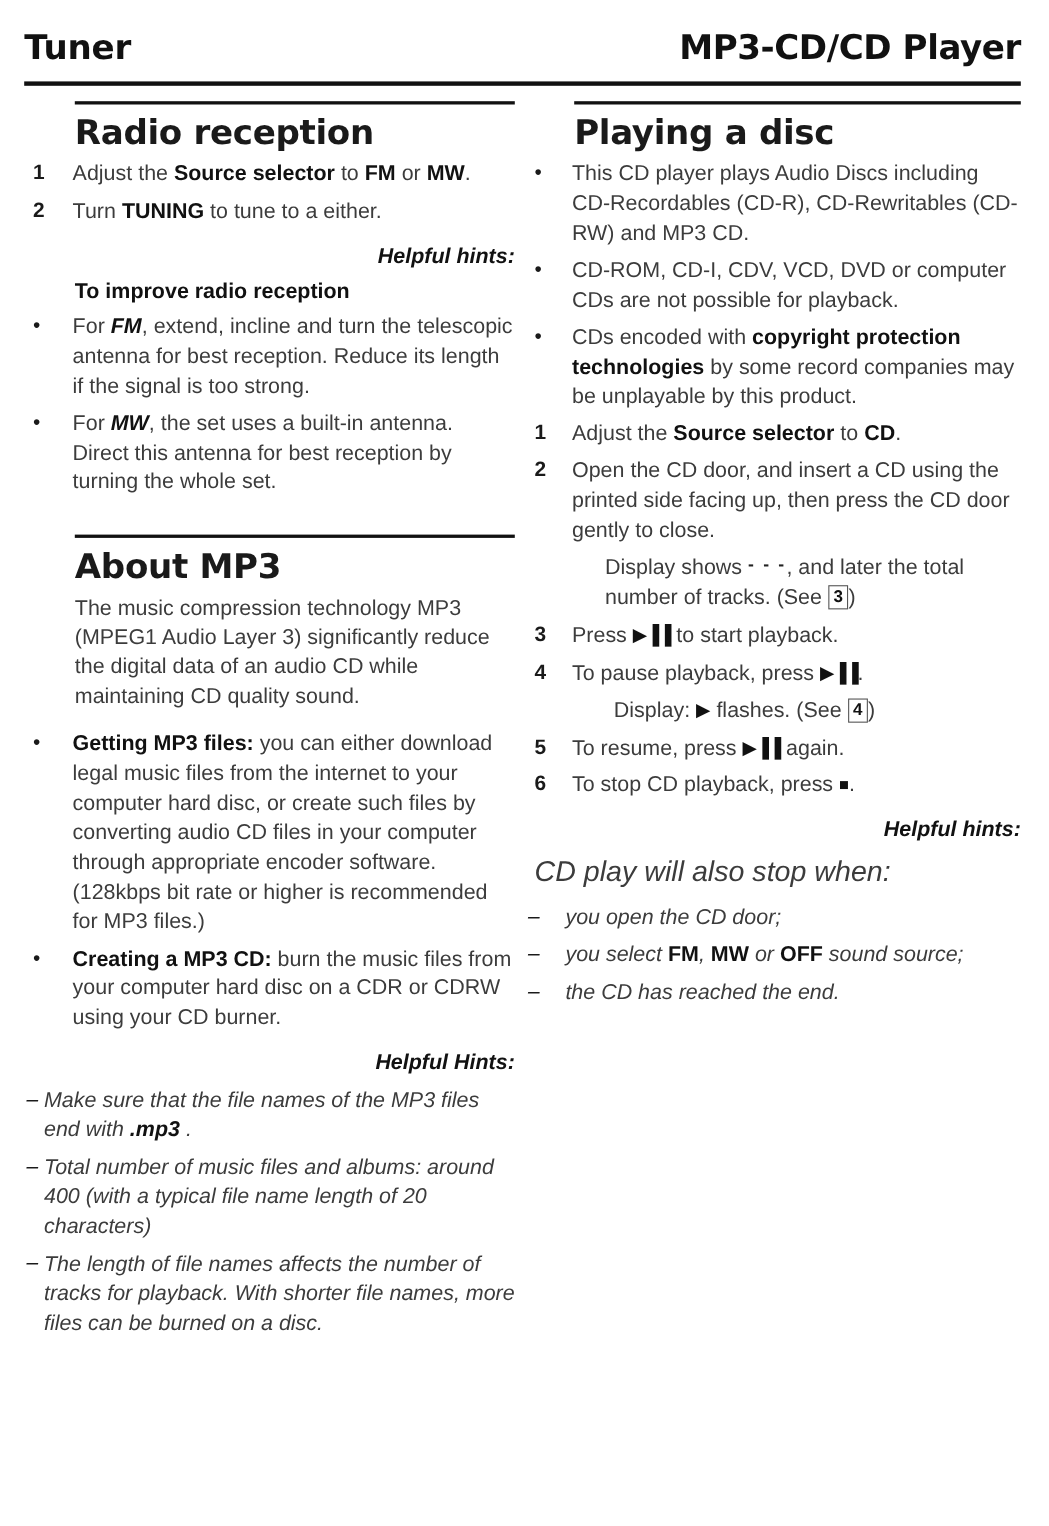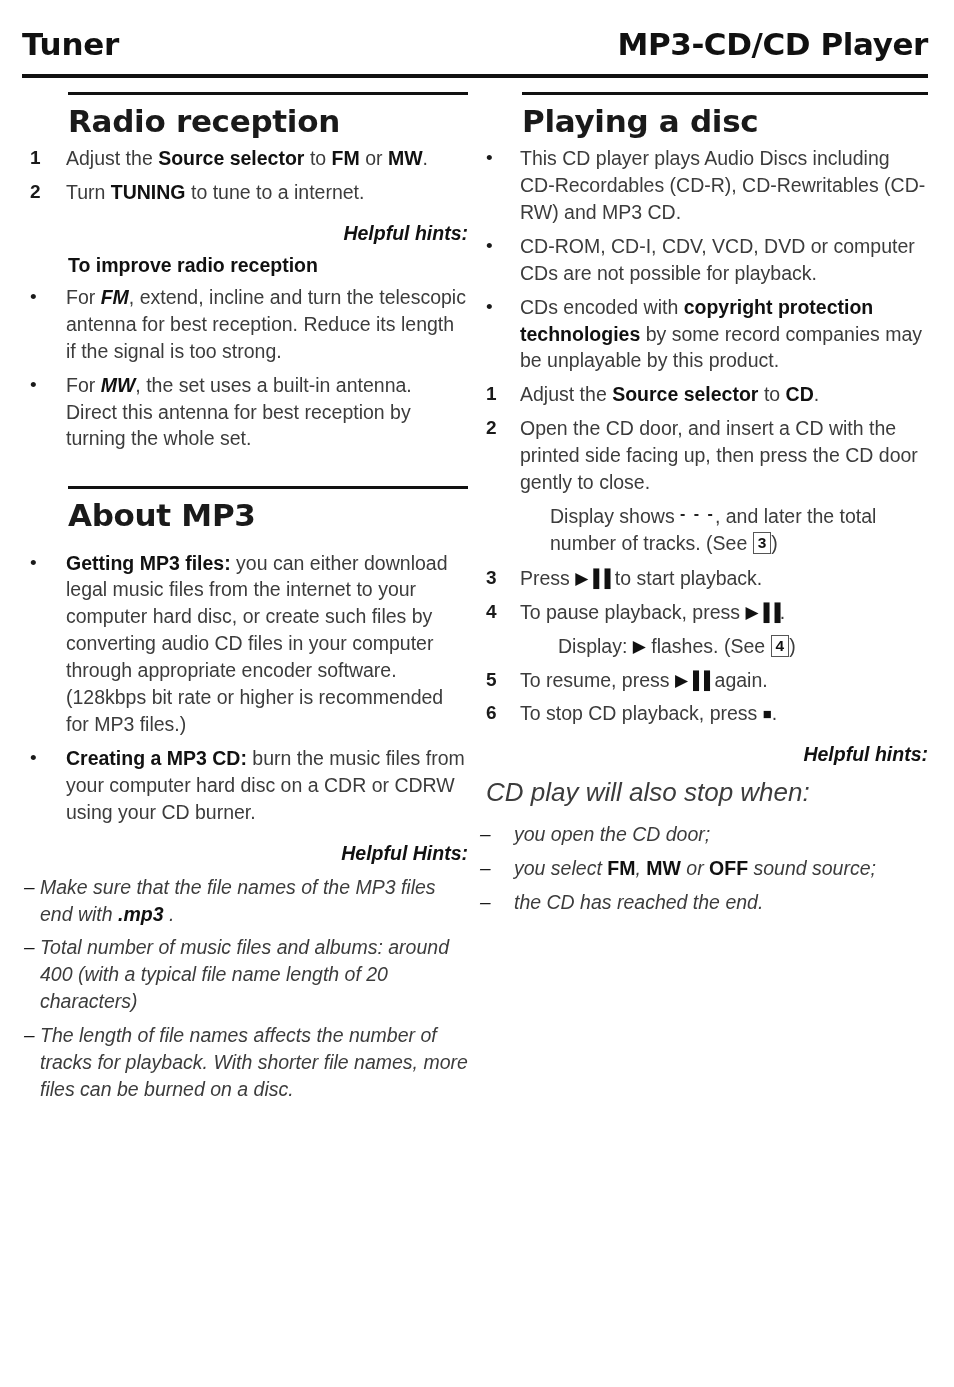--- a/index.html
+++ b/index.html
@@ -207,7 +207,7 @@
     <div class="row">
       <div class="marker num">2</div>
       <div class="body-text">
-        <span>Turn </span><b>TUNING</b><span> to tune to a internet.</span>
+        <span>Turn </span><b>TUNING</b><span> to tune to a either.</span>
       </div>
     </div>
 

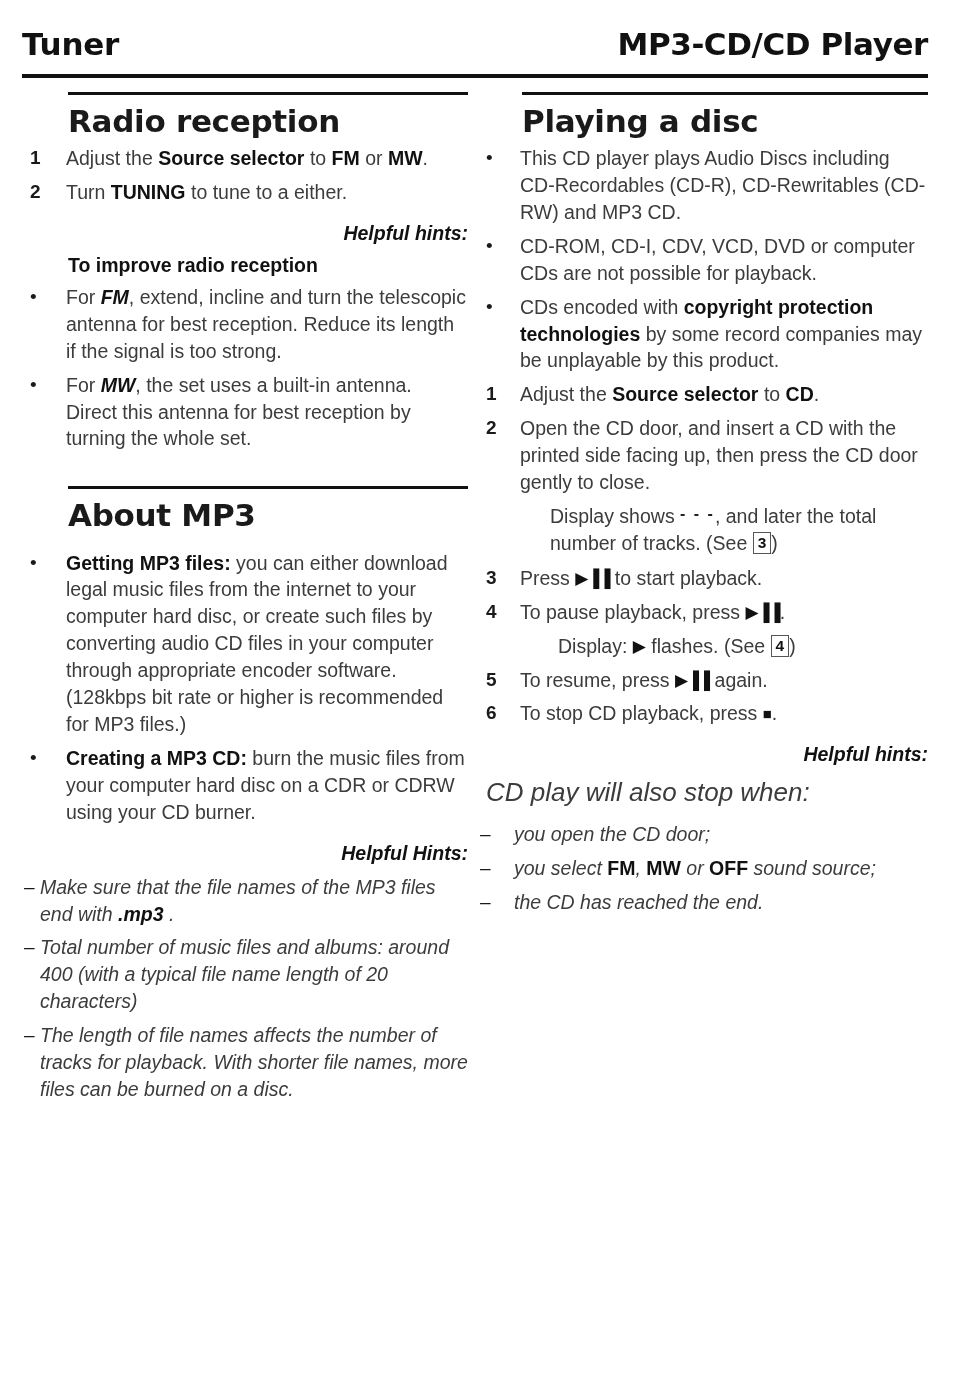--- a/index.html
+++ b/index.html
@@ -301,7 +301,7 @@
 
     <div class="row">
       <div class="marker num">2</div>
-      <div class="body-text">Open the CD door, and insert a CD with the printed side facing up, then press the CD door gently to close.</div>
+      <div class="body-text">Open the CD door, and insert a CD using the printed side facing up, then press the CD door gently to close.</div>
     </div>
 
     <div class="plain" style="margin-left:72px; margin-top:4px; margin-bottom:8px;">

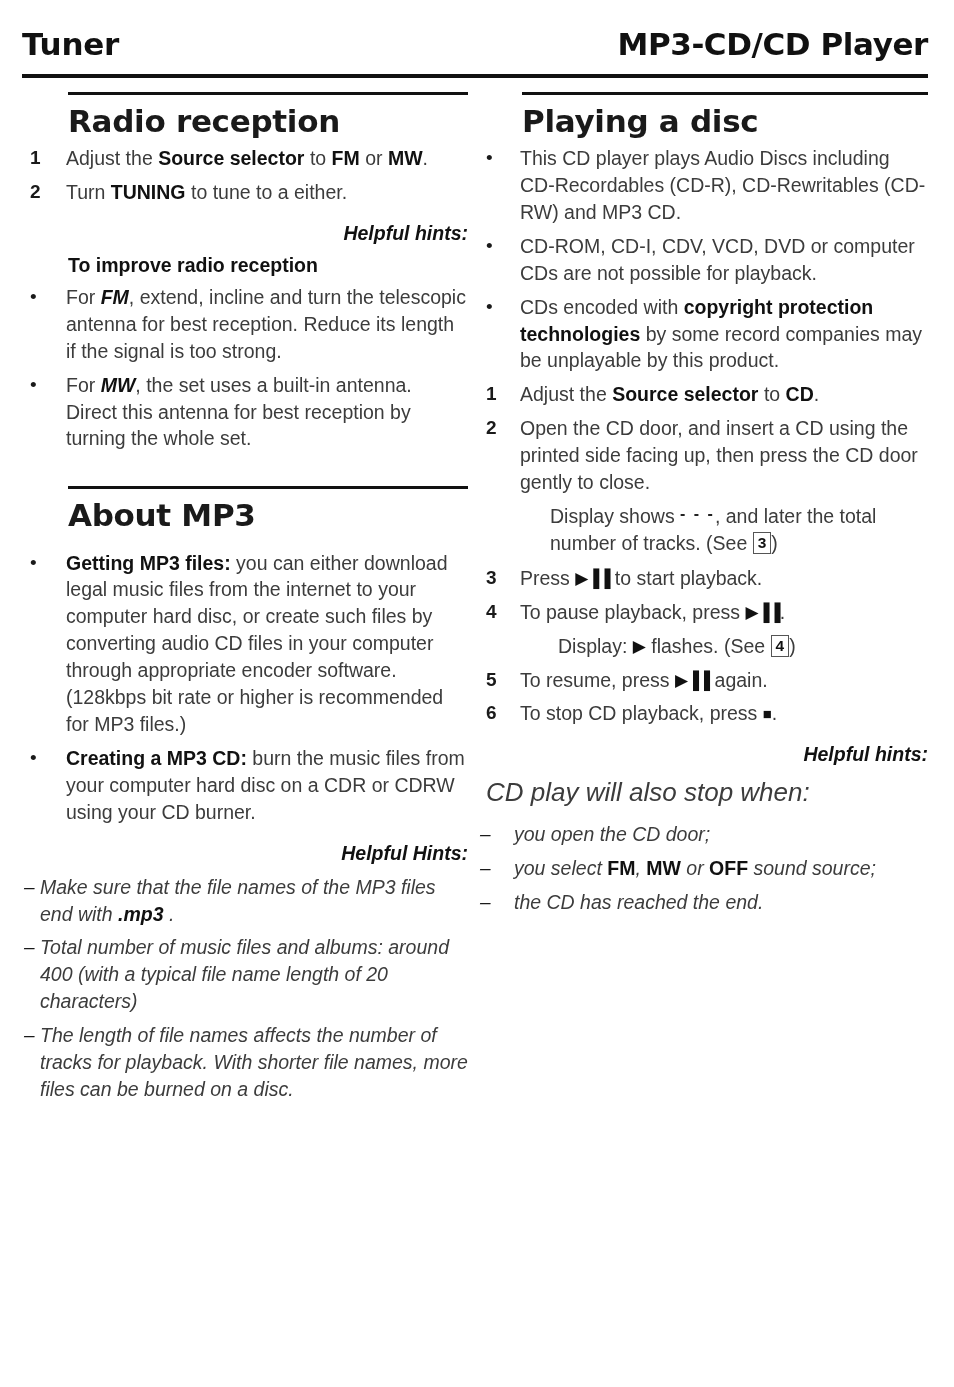--- a/index.html
+++ b/index.html
@@ -231,6 +231,7 @@
     <div class="sec-rule mid"></div>
     <h2 class="section-title">About MP3</h2>
 
+    <div class="plain">The music compression technology MP3 (MPEG1 Audio Layer 3) significantly reduce the digital data of an audio CD while maintaining CD quality sound.</div>
 
     <div class="gap-sm"></div>
 

